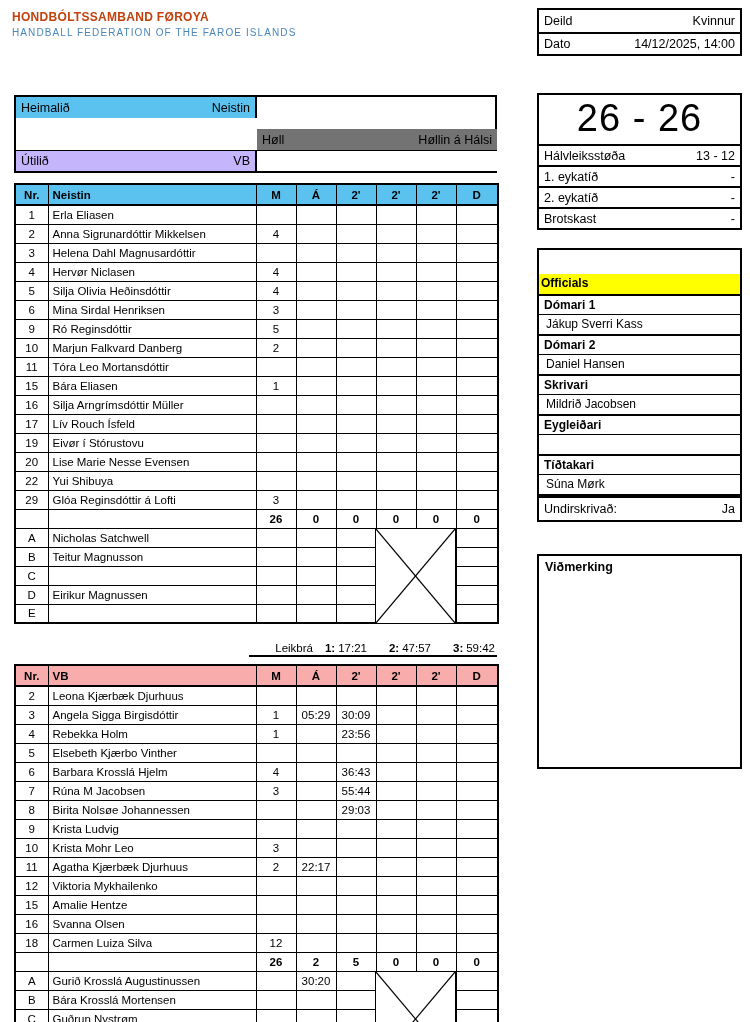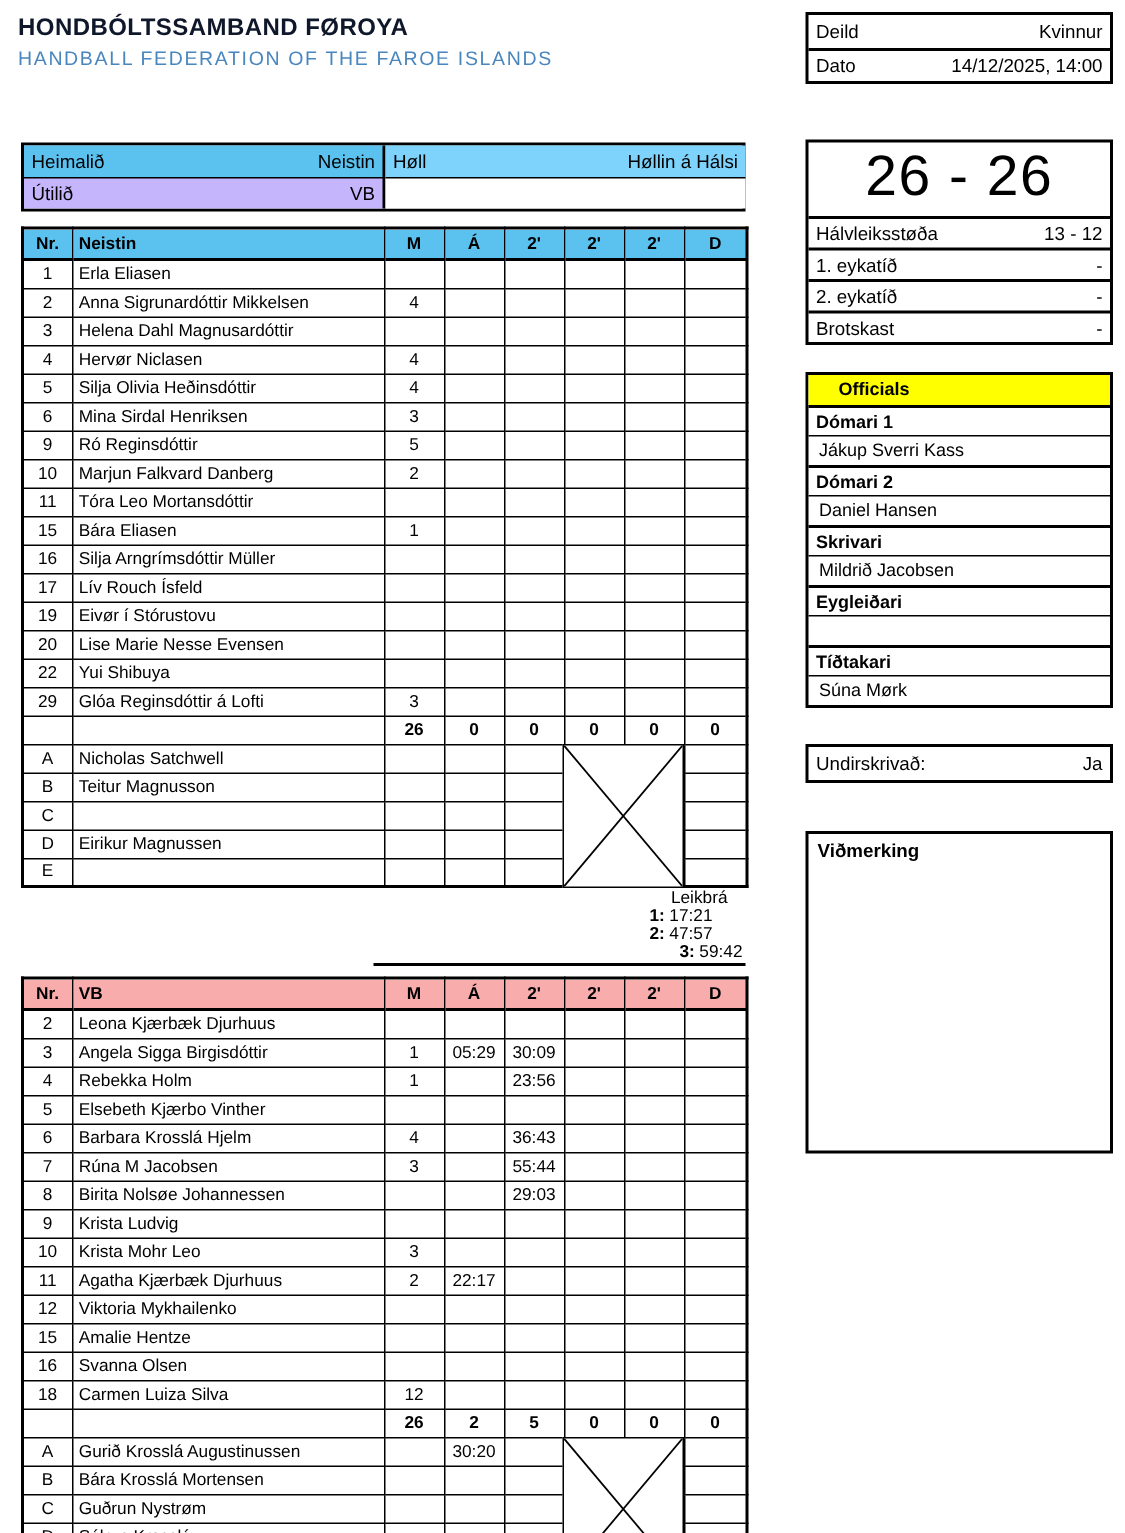--- a/index.html
+++ b/index.html
@@ -8,7 +8,7 @@
 
   
   .logo-block { position:absolute; left:12px; top:10px; display:flex; align-items:center; gap:14px; }
-  .org-title { color:#0f172a; font-weight:700; font-size:16px; letter-spacing:.3px; }
+  .org-title { color:#c2410c; font-weight:700; font-size:12px; letter-spacing:.3px; }
   .org-sub { color:#4a86be; font-size:13px; letter-spacing:1.1px; margin-top:3px; }
 
   

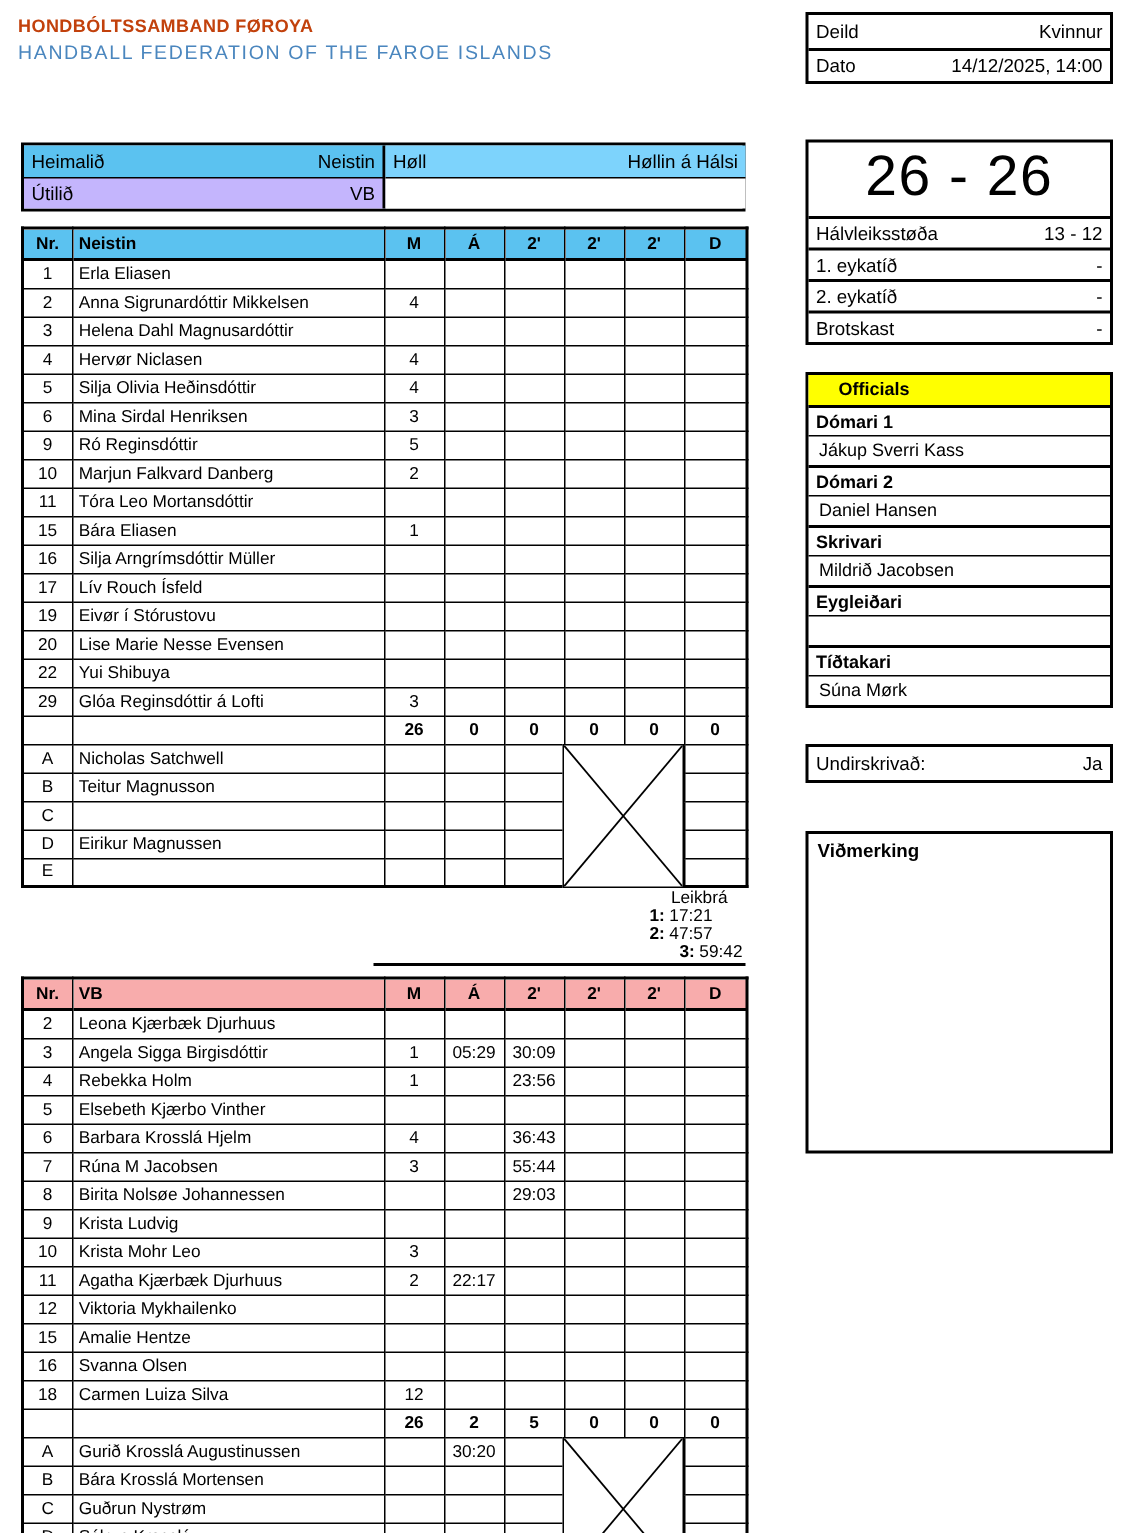--- a/index.html
+++ b/index.html
@@ -9,7 +9,7 @@
   
   .logo-block { position:absolute; left:12px; top:10px; display:flex; align-items:center; gap:14px; }
   .org-title { color:#c2410c; font-weight:700; font-size:12px; letter-spacing:.3px; }
-  .org-sub { color:#4a86be; font-size:13px; letter-spacing:1.1px; margin-top:3px; }
+  .org-sub { color:#4a86be; font-size:10px; letter-spacing:1.1px; margin-top:3px; }
 
   
   .rcol-box { position:absolute; left:537px; width:205px; border:2px solid #000; background:#fff; }

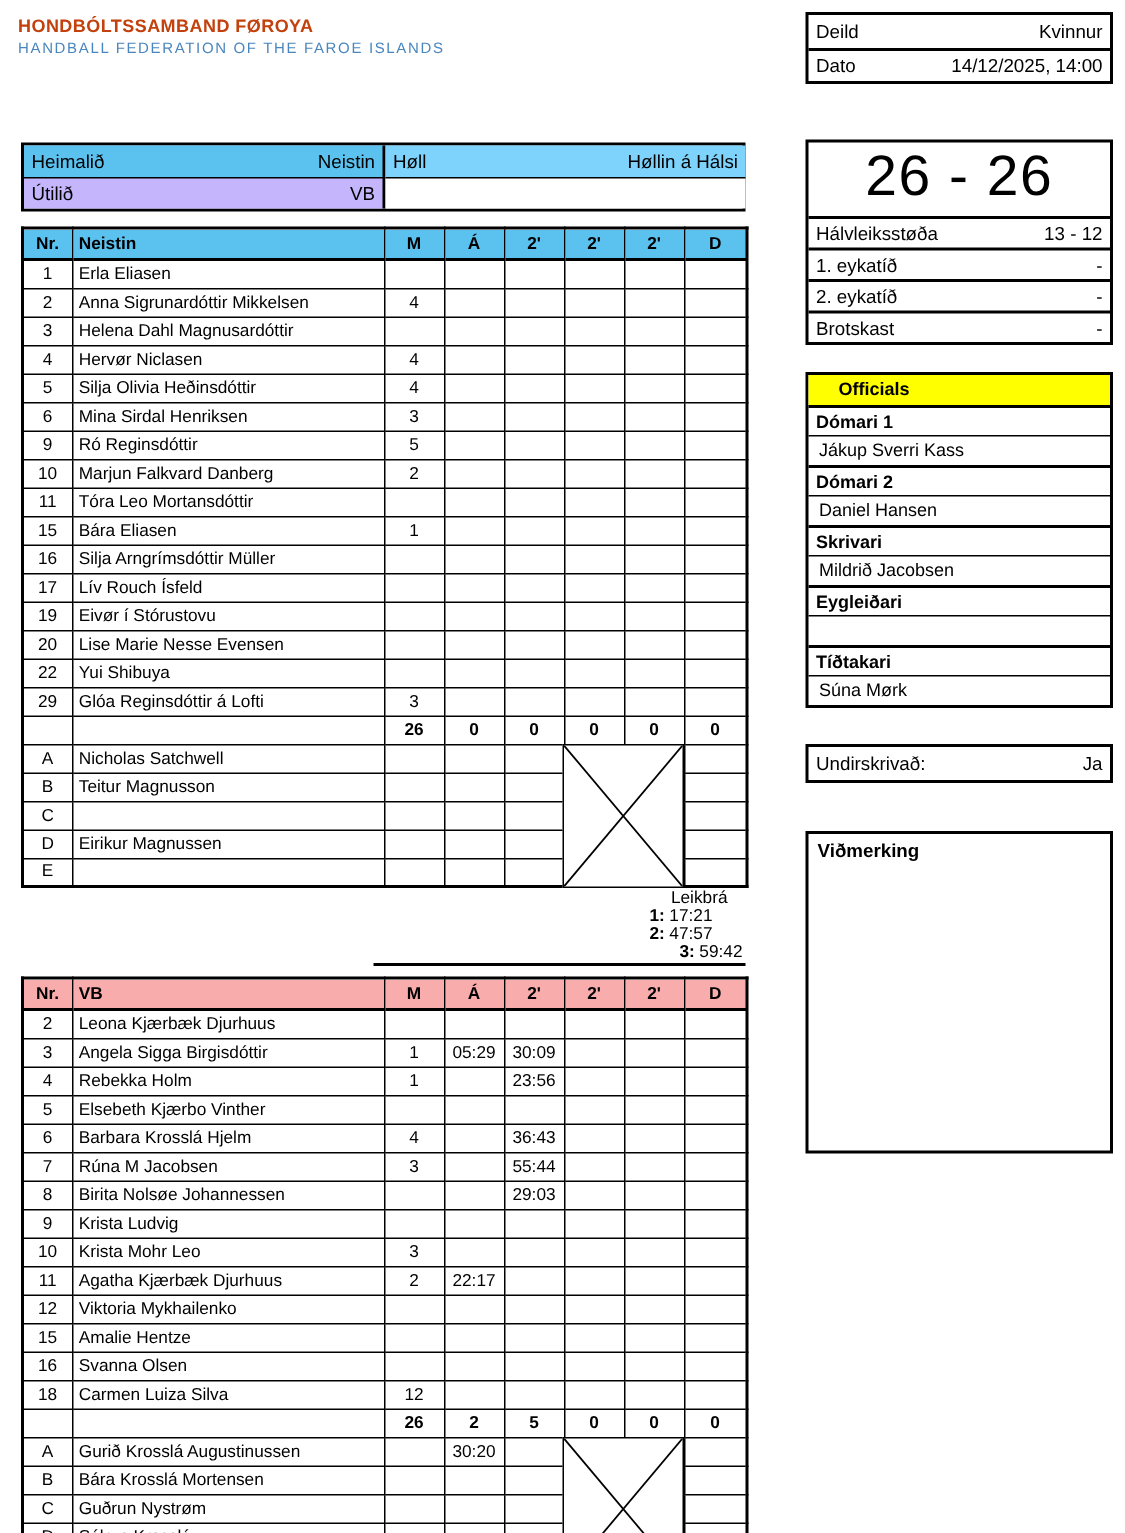--- a/index.html
+++ b/index.html
@@ -34,7 +34,7 @@
   .mi-cell { display:flex; justify-content:space-between; align-items:center; padding:1px 5px; height:21px; font-size:12.5px; }
   .mi-home { background:#5bc2f0; border-right:2px solid #000; }
   .mi-away { background:#c4b5fd; border-right:2px solid #000; border-top:1px solid #000; }
-  .mi-hall { background:#7dd3fc; }
+  .mi-hall { background:#737373;margin-top:32px; }
   .mi-empty { background:#fff; border-top:1px solid #000; }
 
   .tablewrap { position:relative; margin-top:10px; }

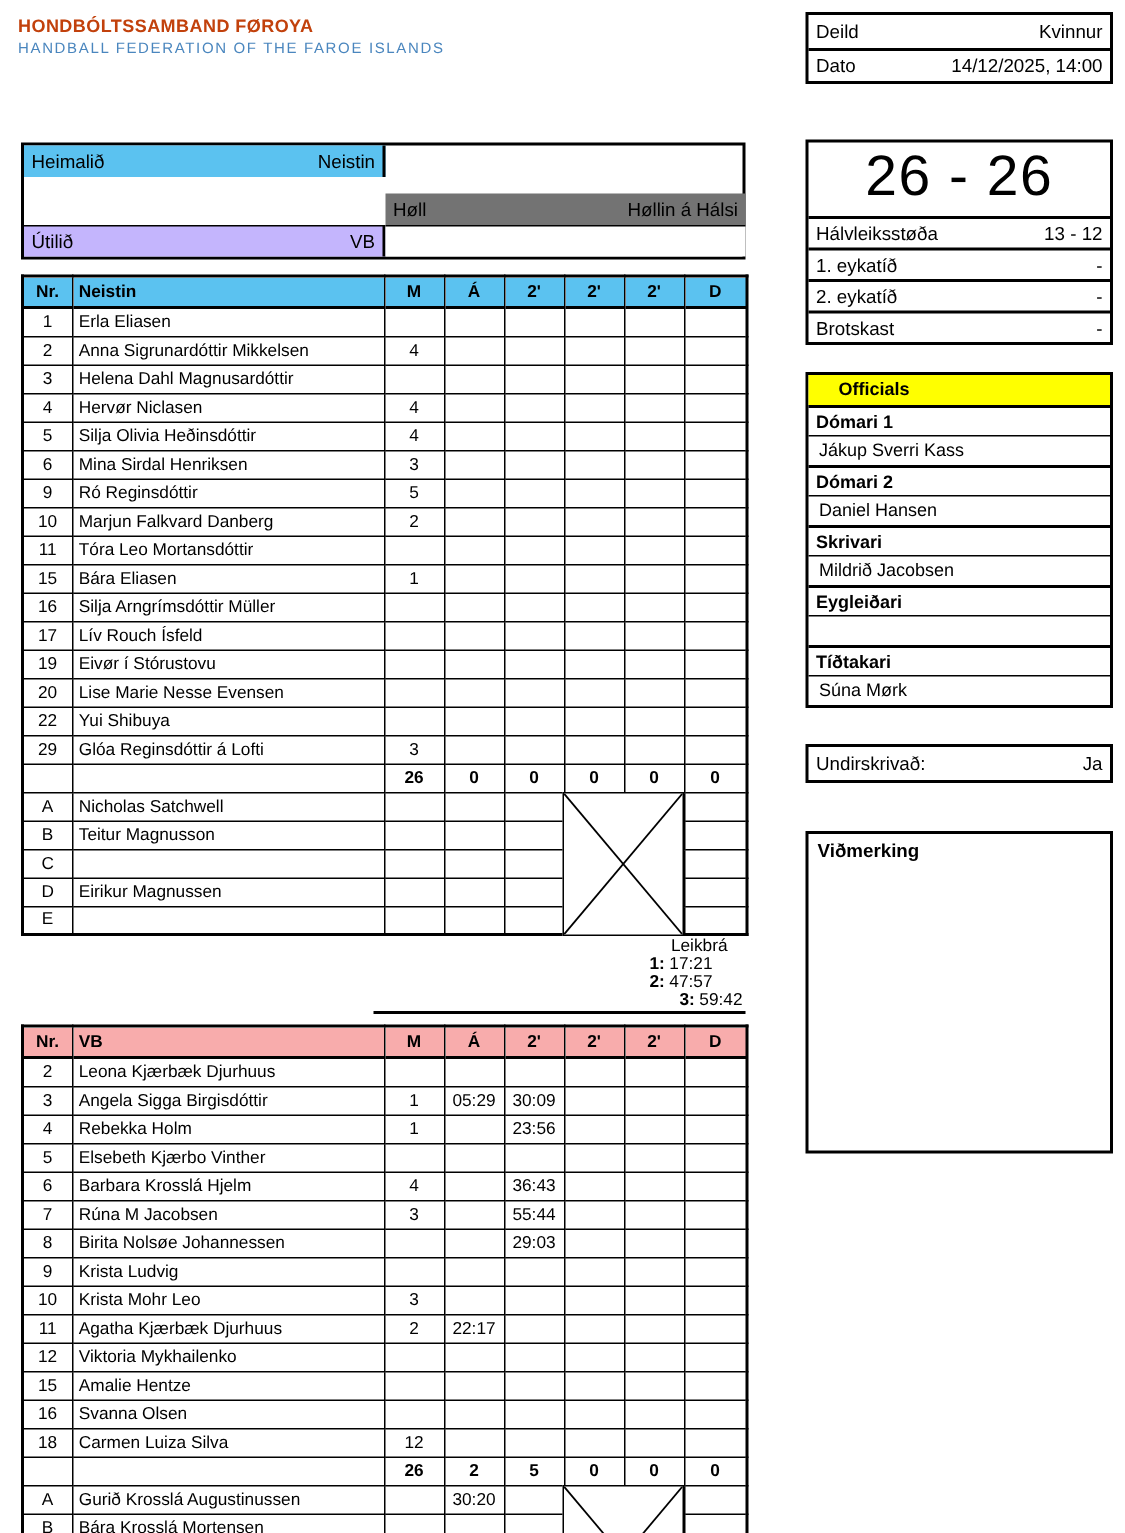--- a/index.html
+++ b/index.html
@@ -19,7 +19,7 @@
   .score-big { font-size:38px; text-align:center; padding:2px 0 4px; letter-spacing:1px; }
   .score-sub { display:flex; justify-content:space-between; padding:2px 5px; height:21px; align-items:center; border-top:2px solid #000; font-size:12.5px; }
 
-  .off-title { background:#ffff00; font-weight:700; padding:2px 20px; height:20px; }
+  .off-title { background:#ffff00; font-weight:700; padding:2px 2px; height:20px;margin-top:24px; }
   .off-role { font-weight:700; padding:2px 5px; height:20px; border-top:2px solid #000; }
   .off-name { padding:2px 7px; height:20px; border-top:1px solid #000; }
 

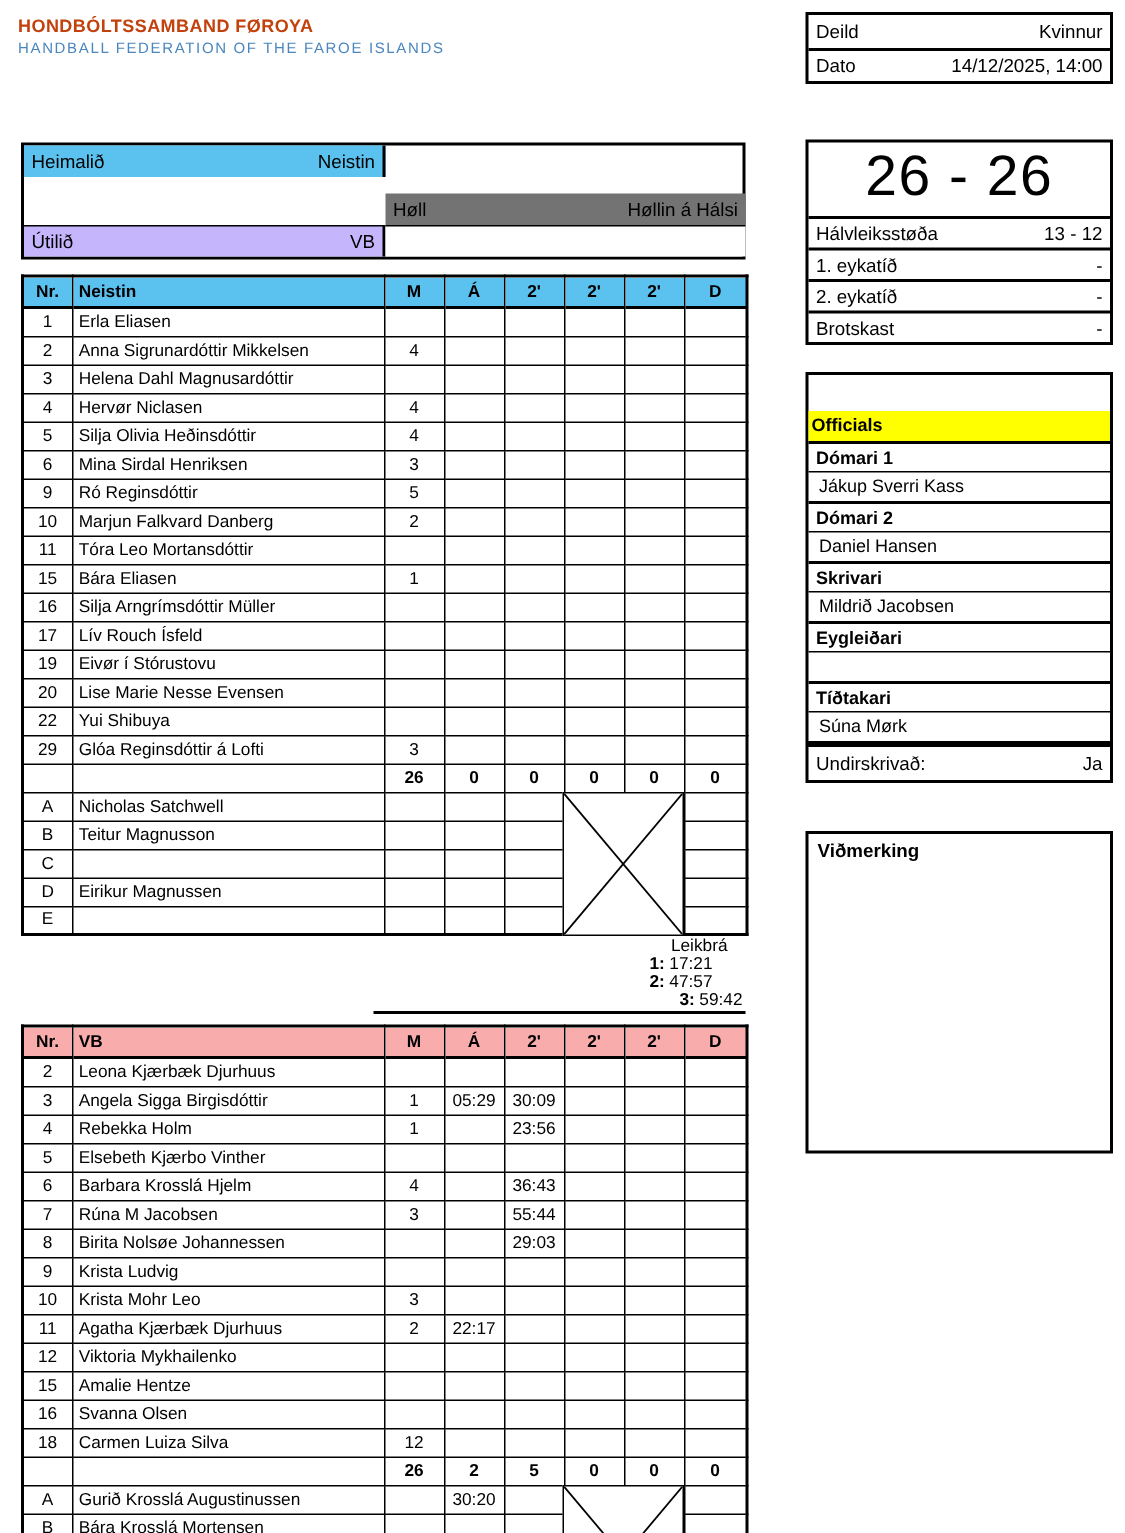--- a/index.html
+++ b/index.html
@@ -49,7 +49,7 @@
   .x-overlay { position:absolute; left:361px; width:81px; background:#fff; border:1px solid #000; }
   .x-overlay svg { display:block; width:100%; height:100%; }
 
-  .leikbra { display:flex; align-items:flex-end; gap:0; justify-content:flex-end; width:248px; margin-left:235px; border-bottom:2.5px solid #000; padding-bottom:1px; margin-top:1px; font-size:11.5px;flex-direction:column; }
+  .leikbra { display:flex; align-items:flex-end; gap:0; justify-content:flex-end; width:248px; margin-left:235px; border-bottom:2.5px solid #000; padding-bottom:1px; margin-top:18px; font-size:11.5px; }
   .leikbra .lb-label { margin-right:12px; }
   .leikbra .lb-item { display:flex; gap:3px; margin-right:22px; }
   .leikbra .lb-item:last-child { margin-right:2px; }

